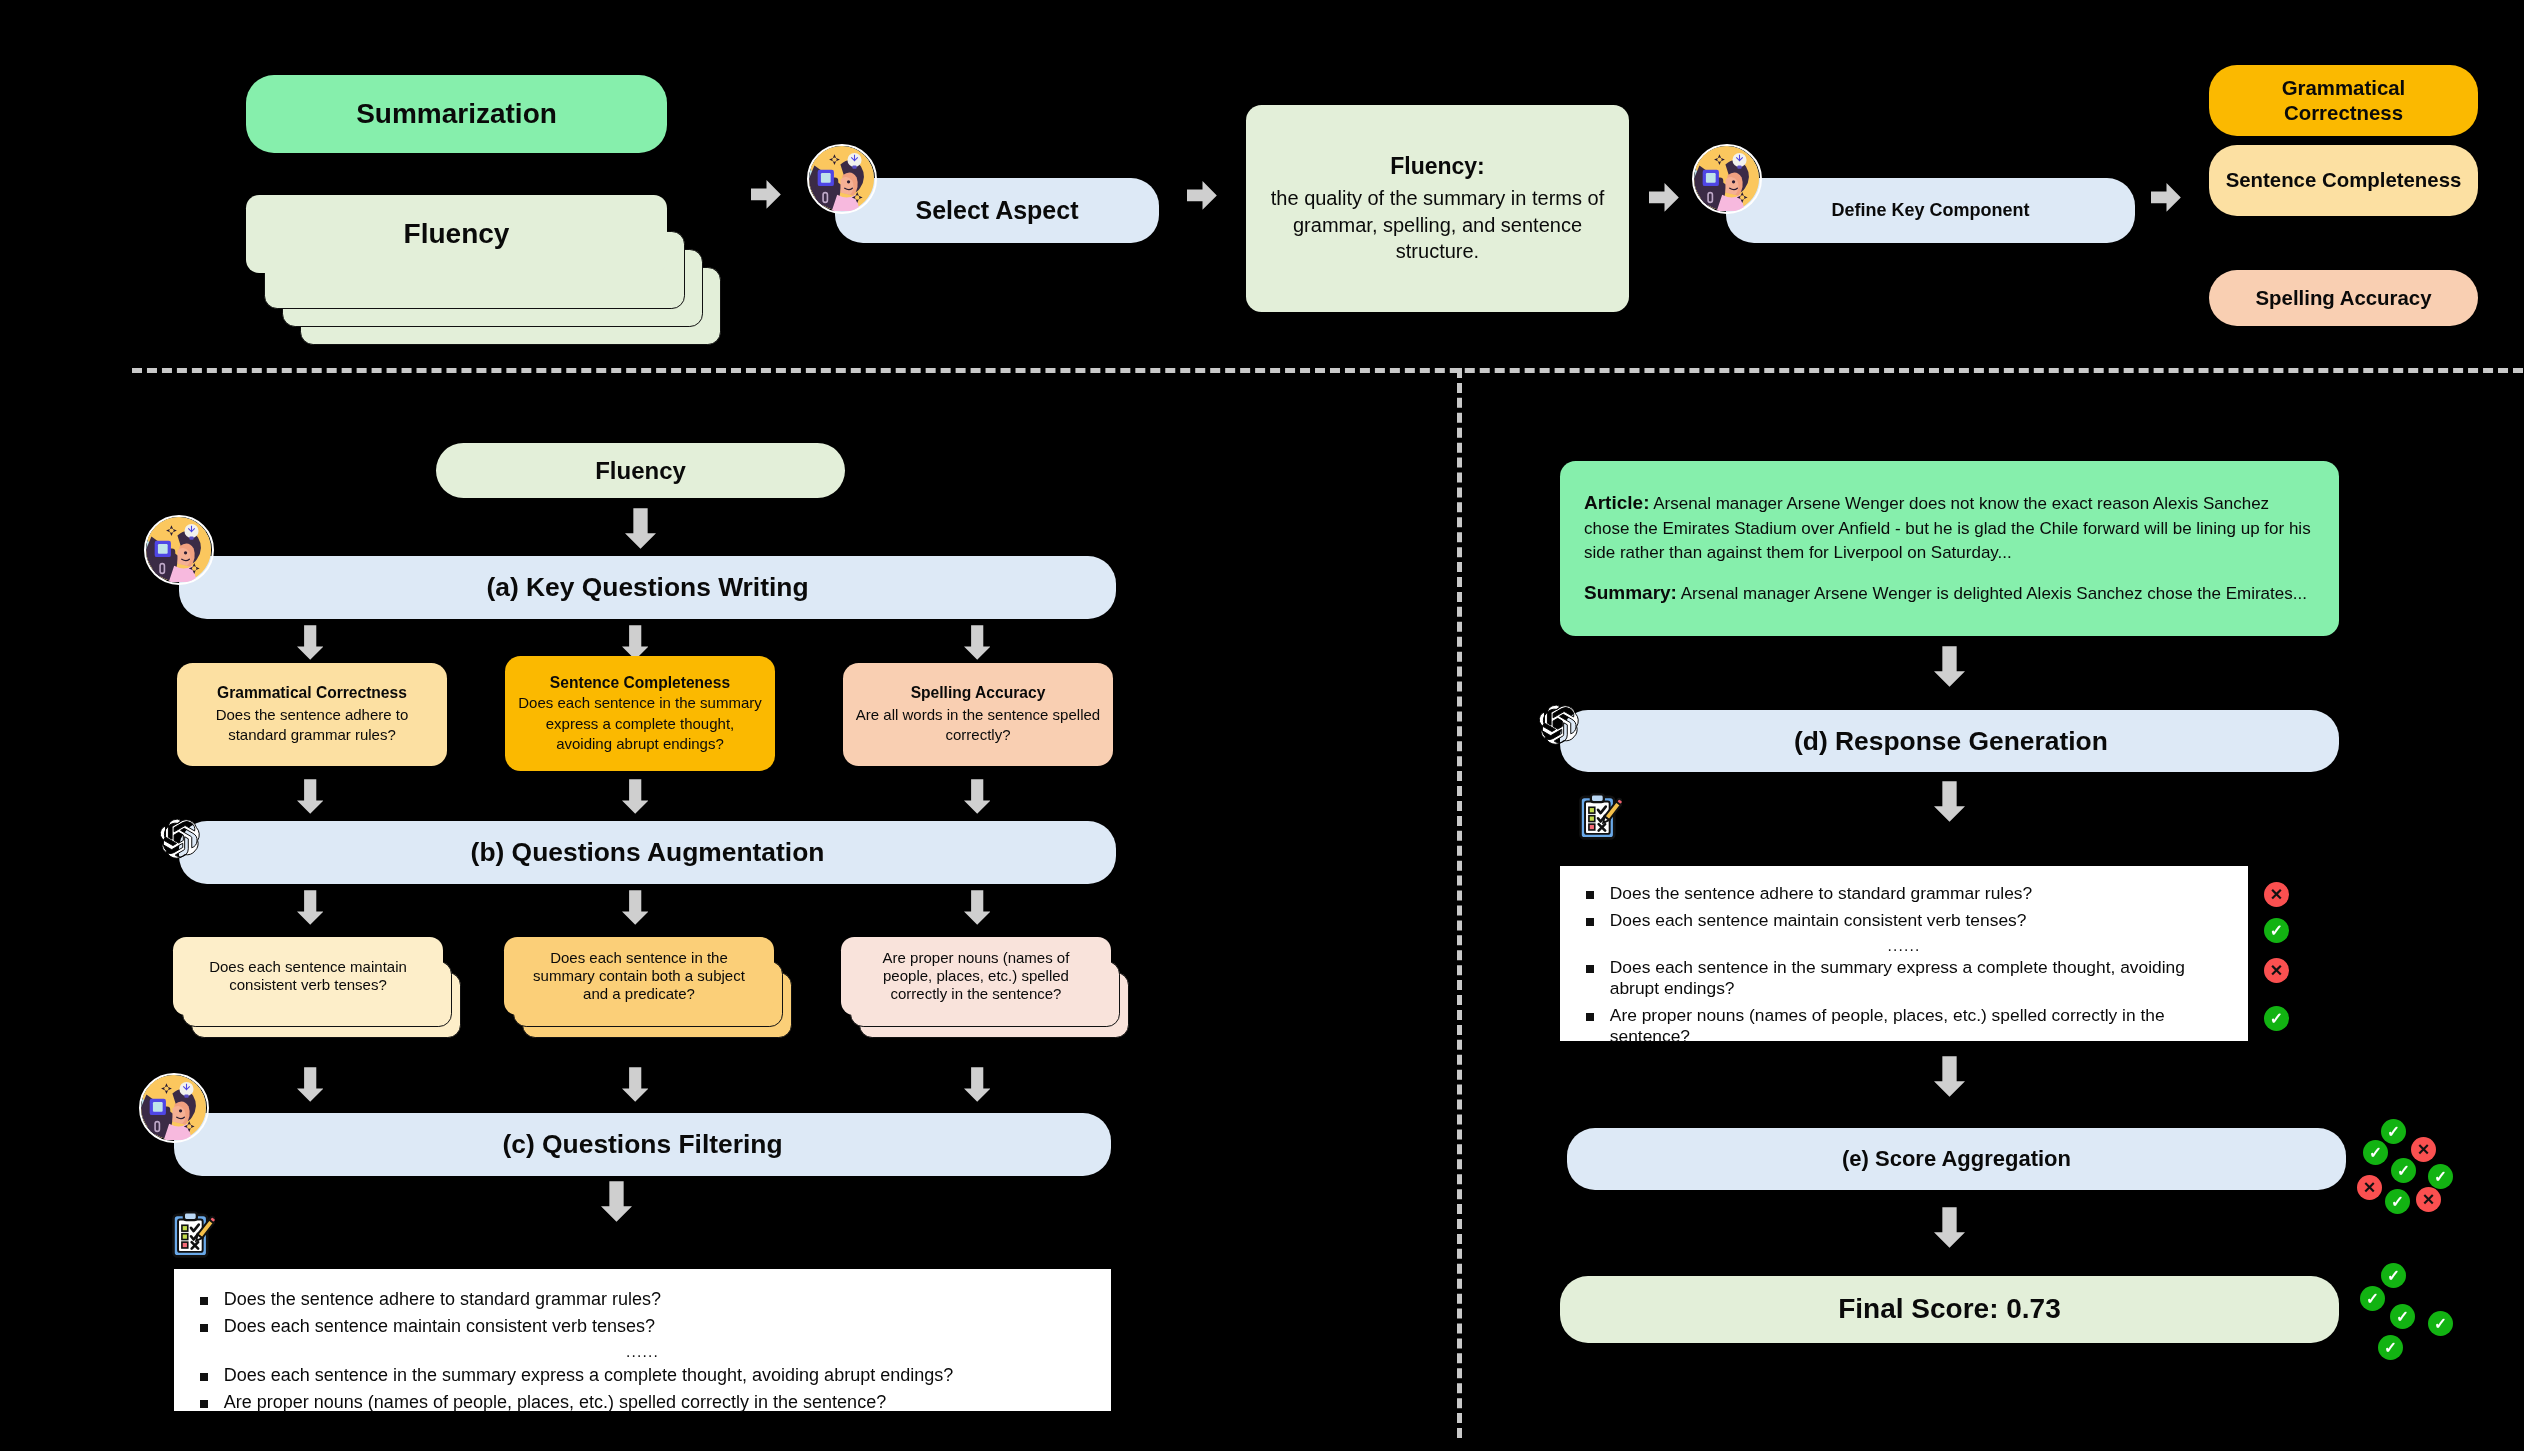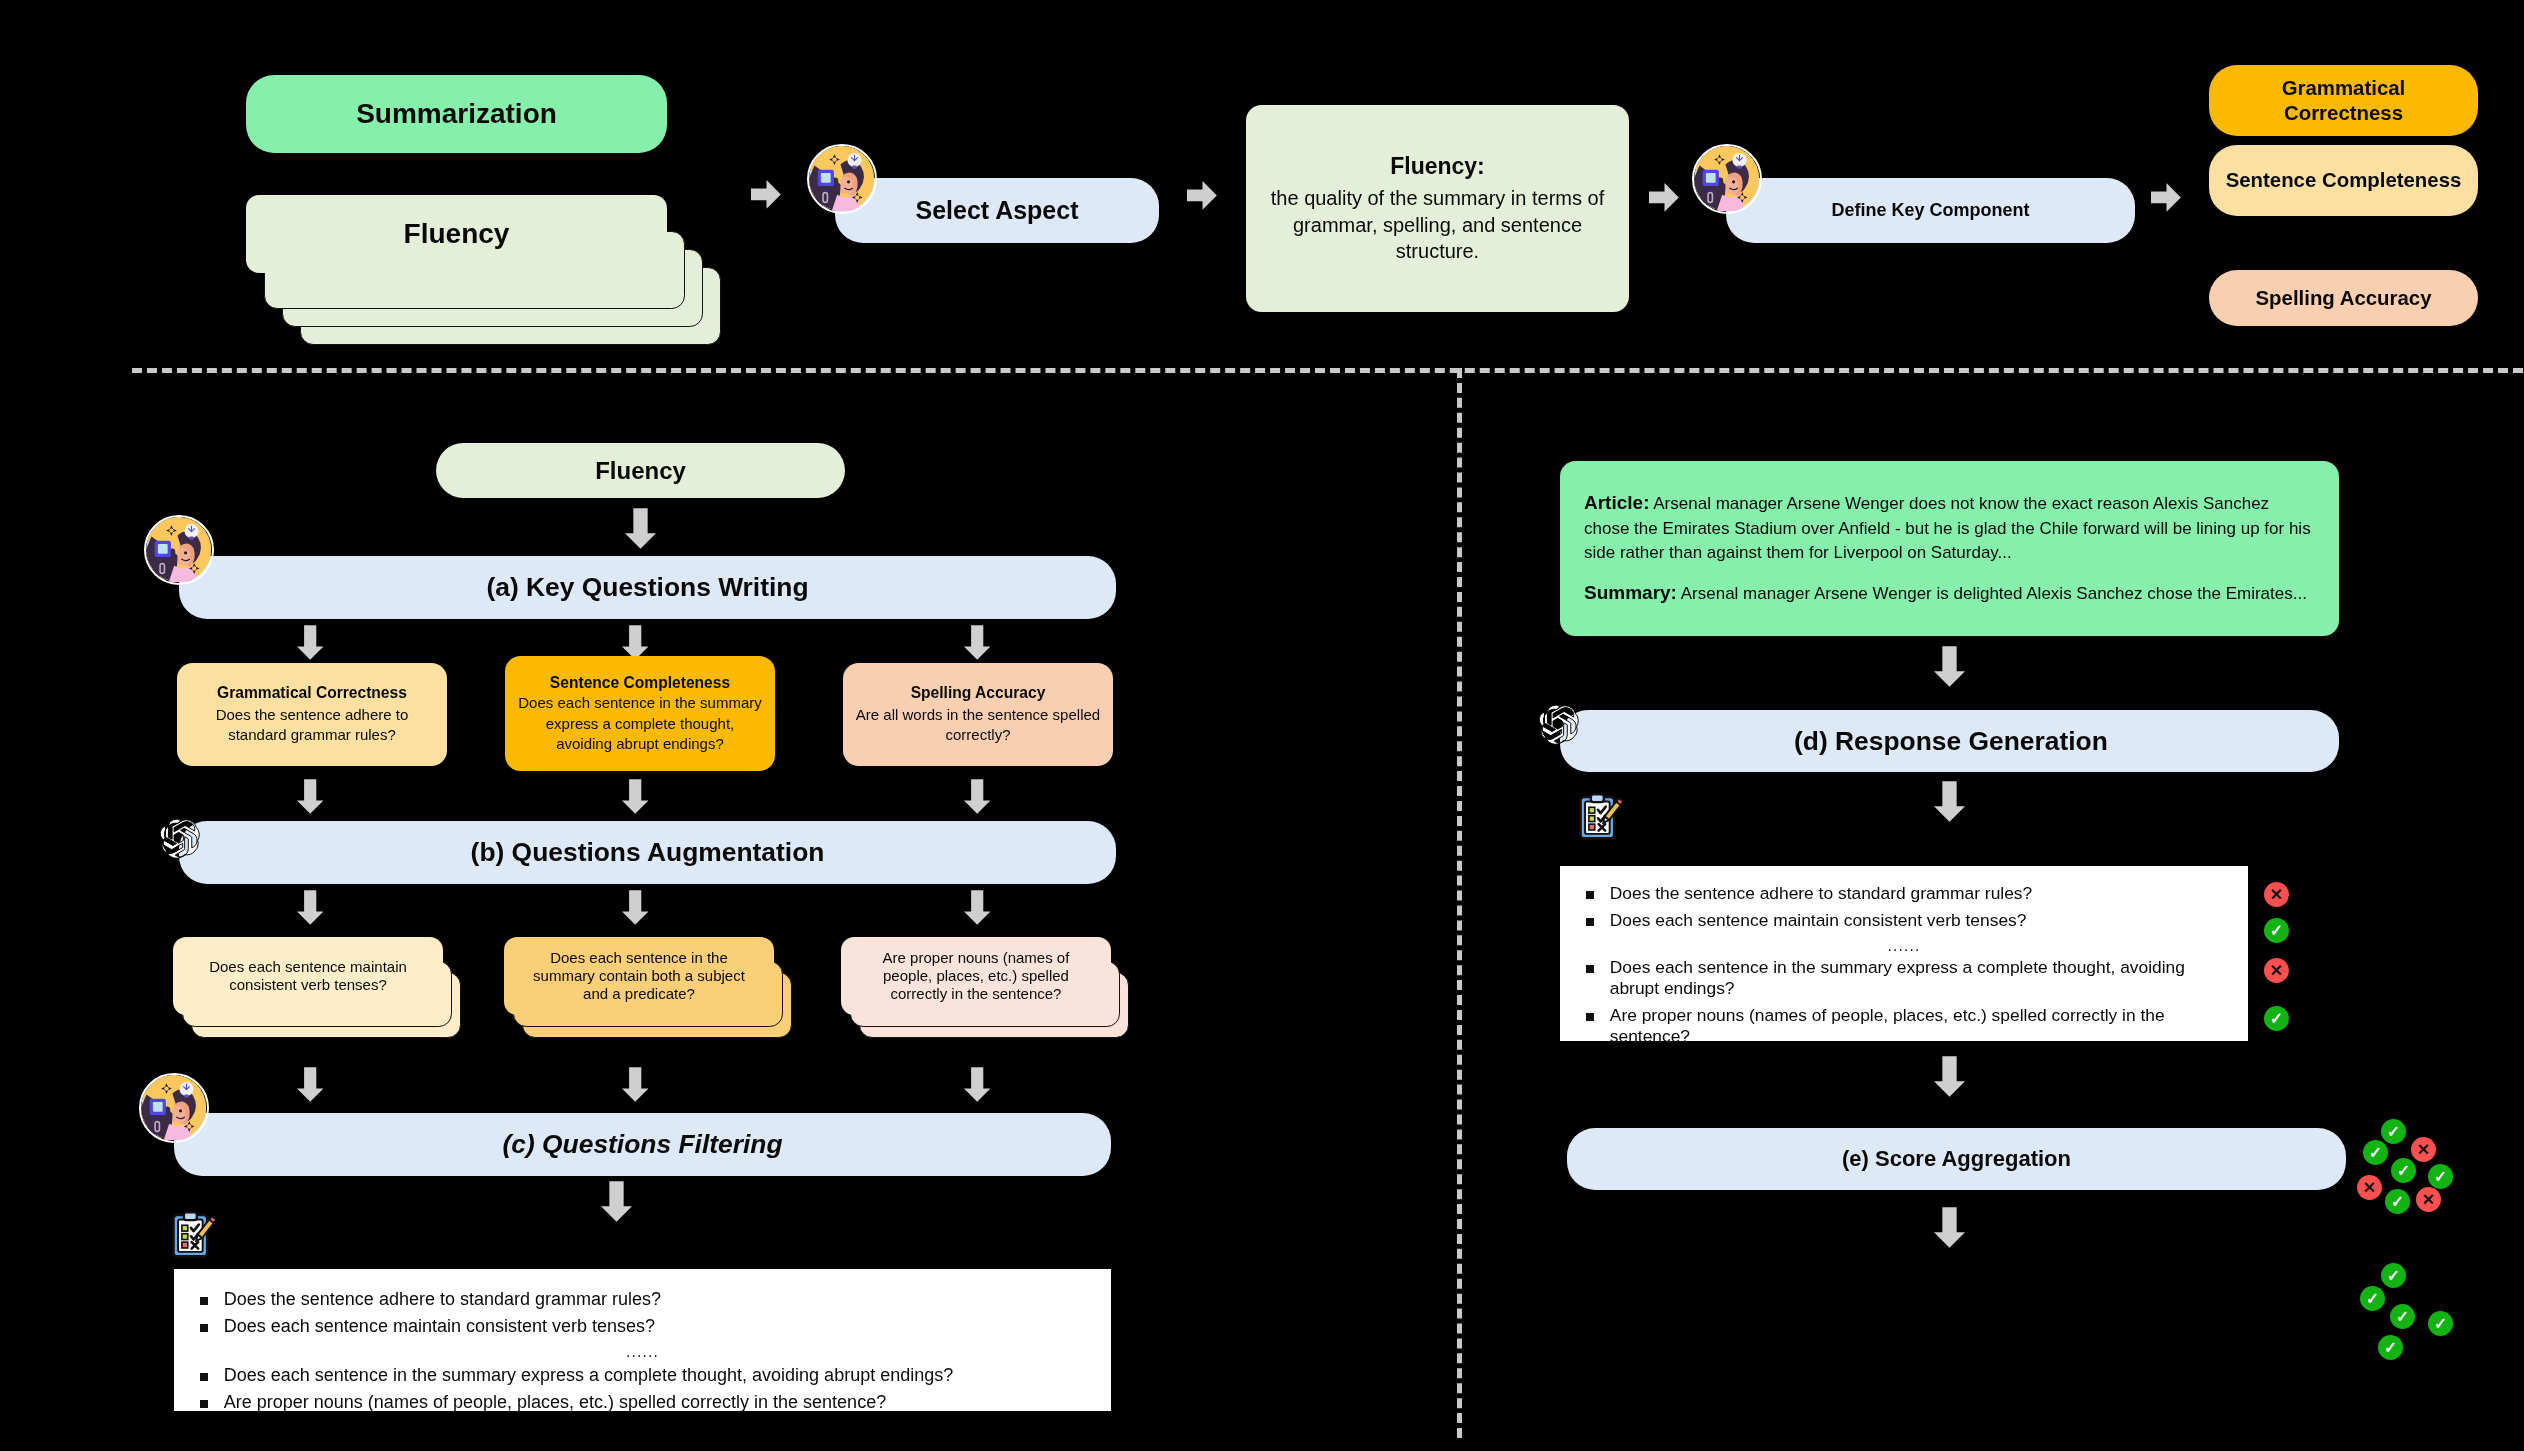--- a/index.html
+++ b/index.html
@@ -363,7 +363,7 @@
       </svg>
   </div>
 
-  <div class="abs rbox b-blue bold" style="left:174px; top:1113px; width:937px; height:63px; font-size:26.4px;font-style:italic;">
+  <div class="abs rbox b-blue bold" style="left:174px; top:1113px; width:937px; height:63px; font-size:26.4px;">
     <span>(c) Questions Filtering</span>
   </div>
   <div class="avatar" style="left:139px; top:1073px; width:70px; height:70px;">

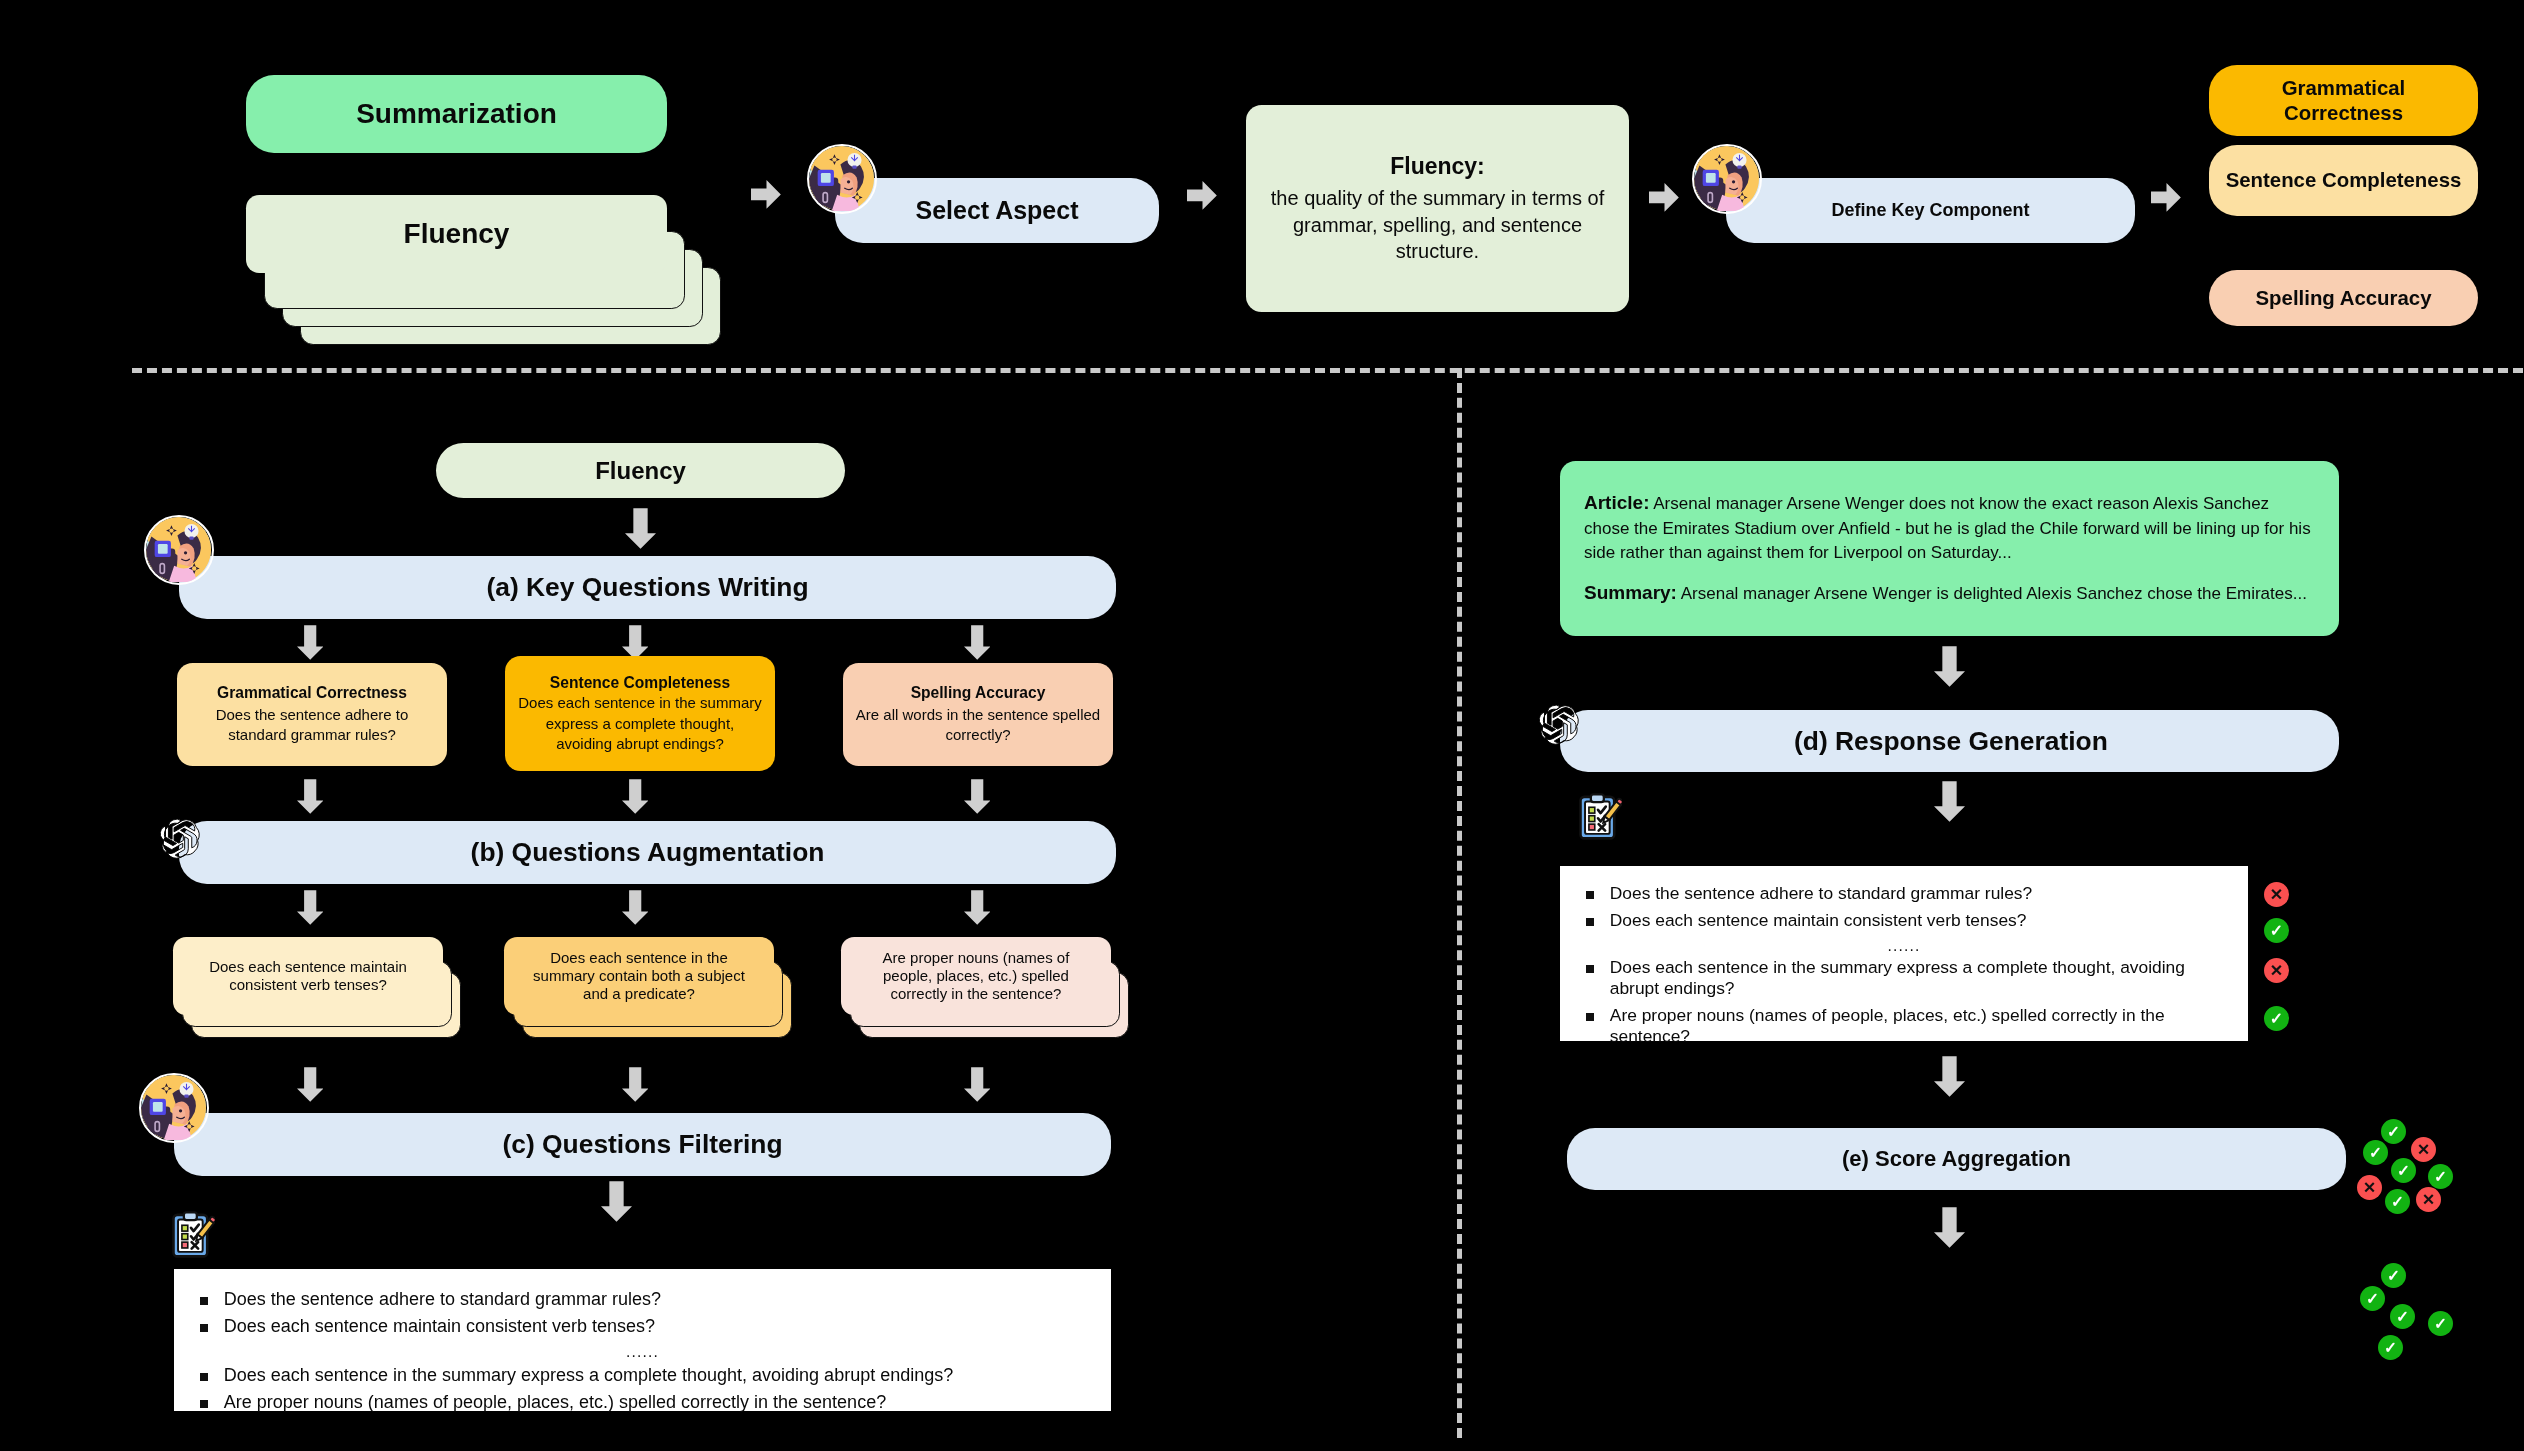--- a/index.html
+++ b/index.html
@@ -495,6 +495,9 @@
       </svg>
   </div>
 
+  <div class="abs rbox b-green bold" style="left:1560px; top:1276px; width:779px; height:67px; font-size:28px;">
+    <span>Final Score: 0.73</span>
+  </div>
 
   <div class="mark ok" style="left:2381px; top:1263px; width:25px; height:25px; font-size:15.6px;">✓</div>
   <div class="mark ok" style="left:2360px; top:1286px; width:25px; height:25px; font-size:15.6px;">✓</div>

